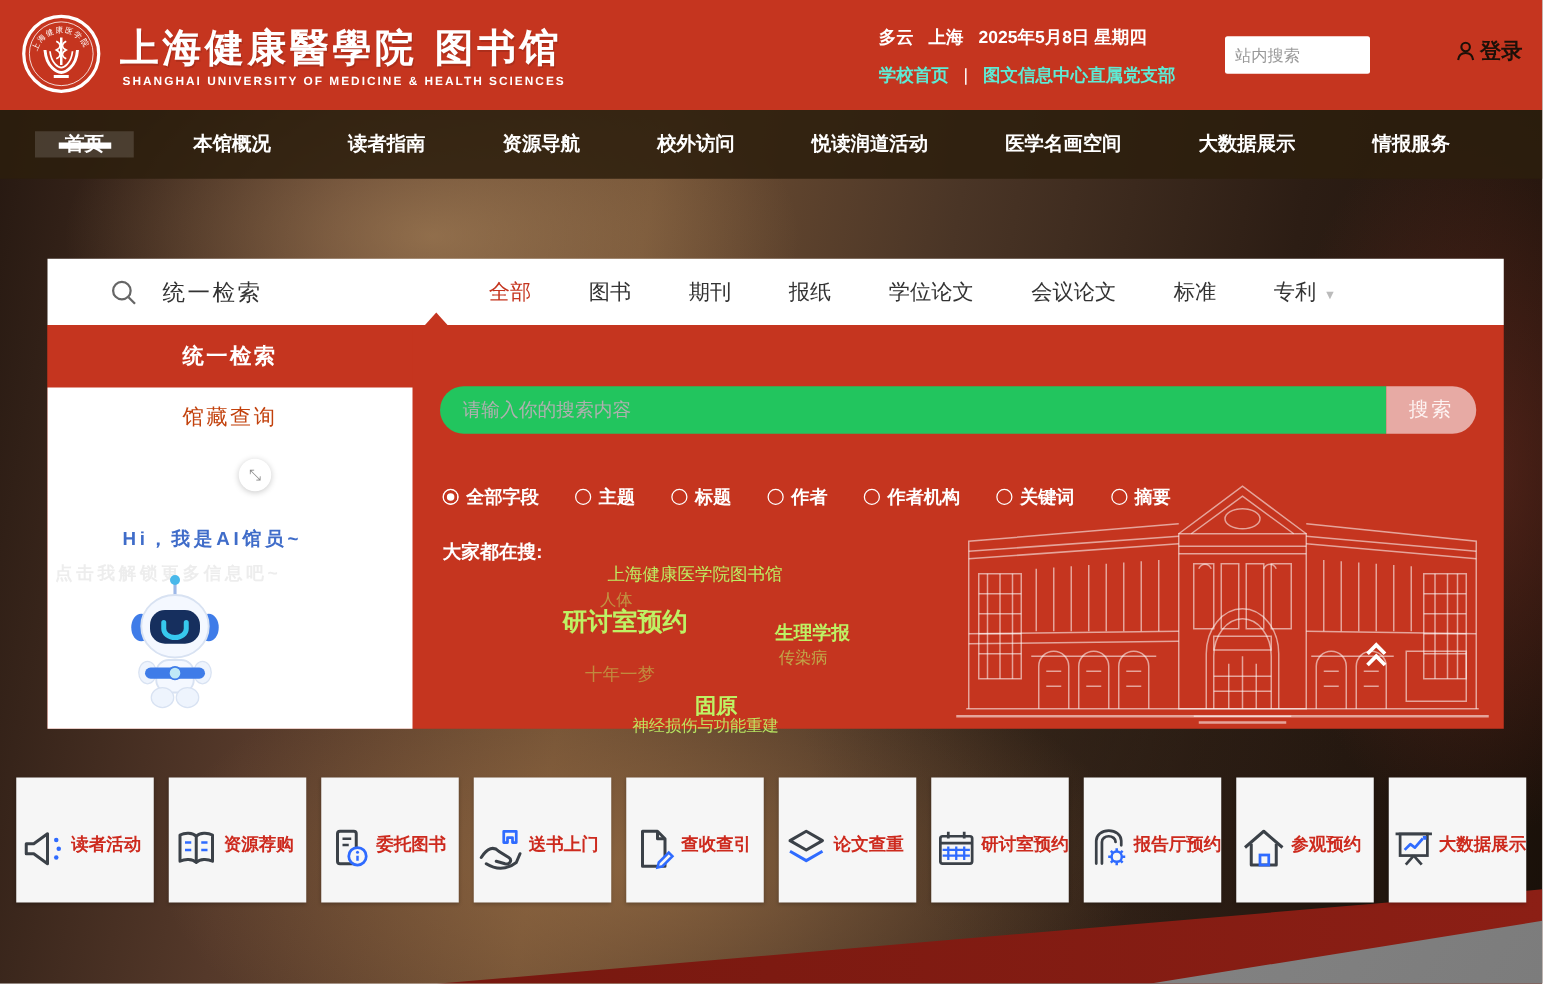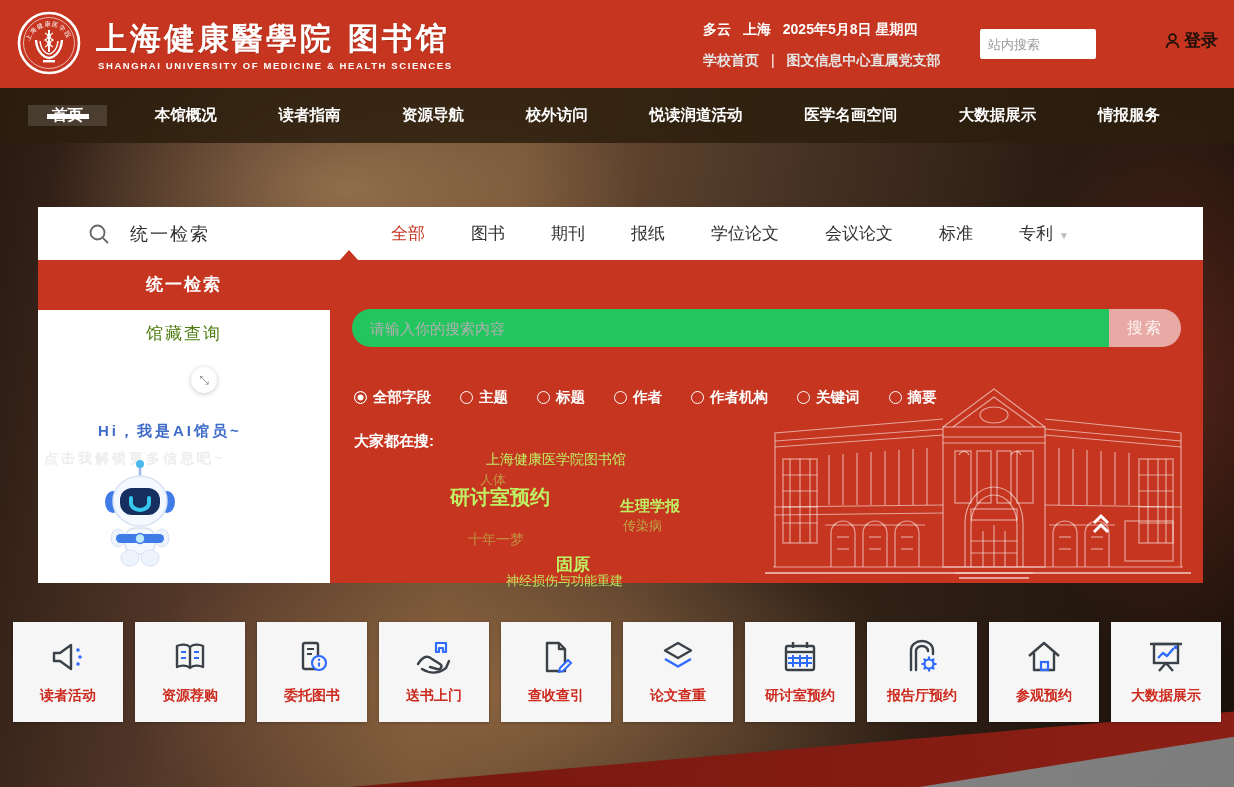--- a/index.html
+++ b/index.html
@@ -30,7 +30,7 @@
   .weather { position:absolute; left:703px; top:21px; color:#fff; font-size:14px; font-weight:bold; }
   .weather span { margin-right:8px; }
   .hlinks { position:absolute; left:703px; top:52px; color:#fff; font-size:14px; font-weight:bold; }
-  .hlinks a { color:#e5e5e5; text-decoration:none; }
+  .hlinks a { color:#5eead4; text-decoration:none; }
   .hlinks .sep { margin:0 8px; font-weight:normal; }
   .site-search { position:absolute; left:980px; top:29px; width:116px; height:30px; background:#fff;
     border:none; border-radius:2px; font-size:13px; padding:0 8px; color:#333; outline:none; }

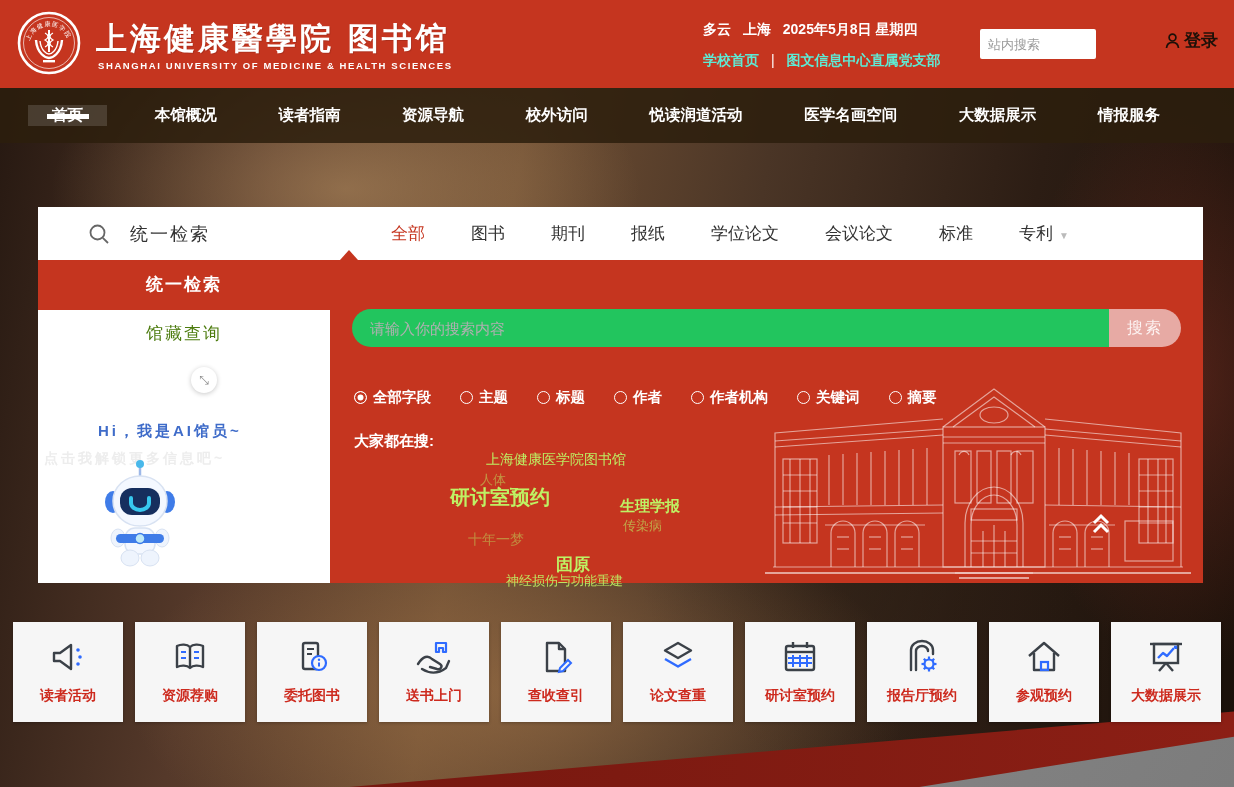--- a/index.html
+++ b/index.html
@@ -65,7 +65,7 @@
   .side-red { height:50px; line-height:50px; text-align:center; color:#fff; font-size:17px;
     font-weight:bold; letter-spacing:2px; background:#c5351f; cursor:pointer; }
   .side-white { position:relative; height:273px; background:#fff; }
-  .side-item2 { height:48px; line-height:48px; text-align:center; color:#4d7c0f; font-size:17px;
+  .side-item2 { height:48px; line-height:48px; text-align:center; color:#c2410c; font-size:17px;
     letter-spacing:2px; cursor:pointer; }
   .collapse-btn { position:absolute; left:153px; top:57px; width:26px; height:26px; border-radius:50%;
     background:#fff; box-shadow:0 1px 5px rgba(0,0,0,0.22); color:#8a8a8a; font-size:12px;

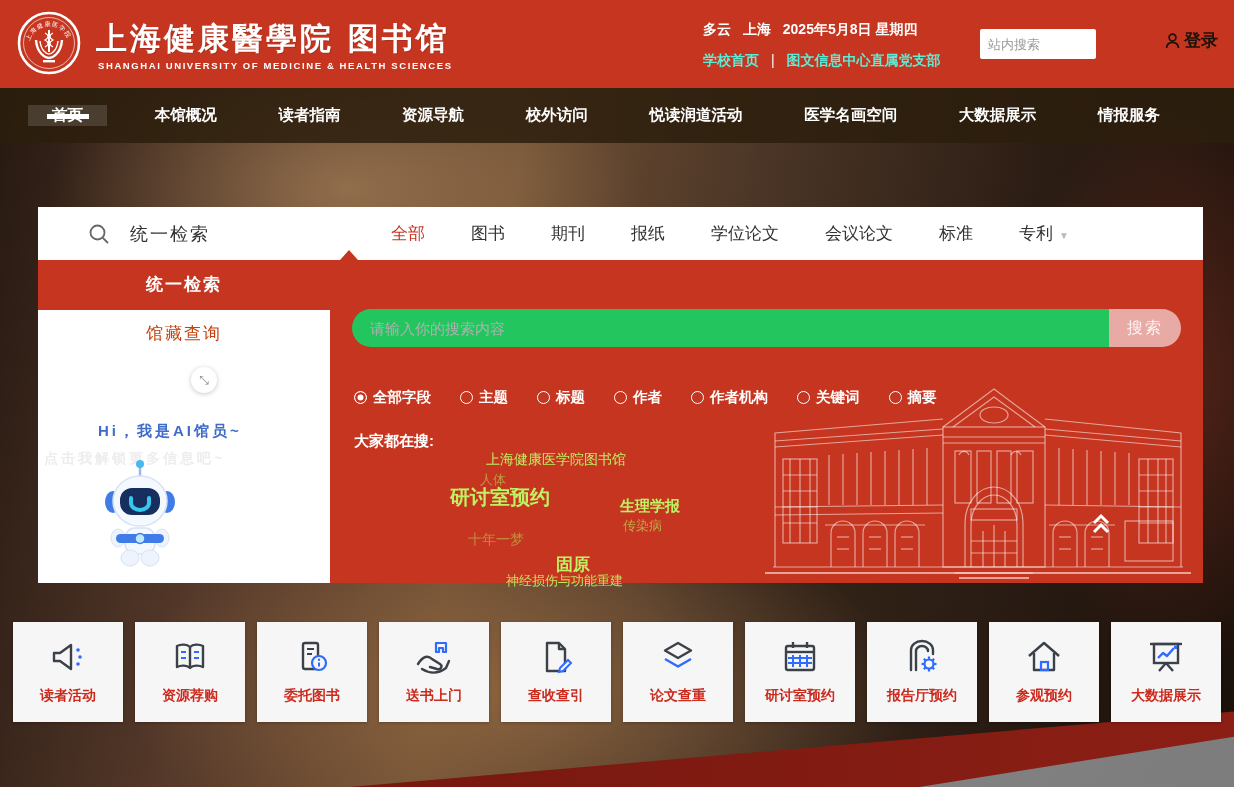--- a/index.html
+++ b/index.html
@@ -102,7 +102,7 @@
   .quicklinks { position:absolute; left:0; top:622px; width:1234px; display:flex;
     justify-content:center; gap:12px; z-index:3; }
   .qcard { width:110px; height:100px; background:#f6f6f6; box-shadow:0 1px 3px rgba(0,0,0,0.25);
-    display:flex; flex-direction:column; align-items:center; cursor:pointer;text-align:center; }
+    display:flex; align-items:center; cursor:pointer;text-align:center; }
   .qcard svg { margin-top:13px; }
   .qlabel { margin-top:8px; color:#cd2a1e; font-size:14px; font-weight:bold; white-space:nowrap; }
 </style>

